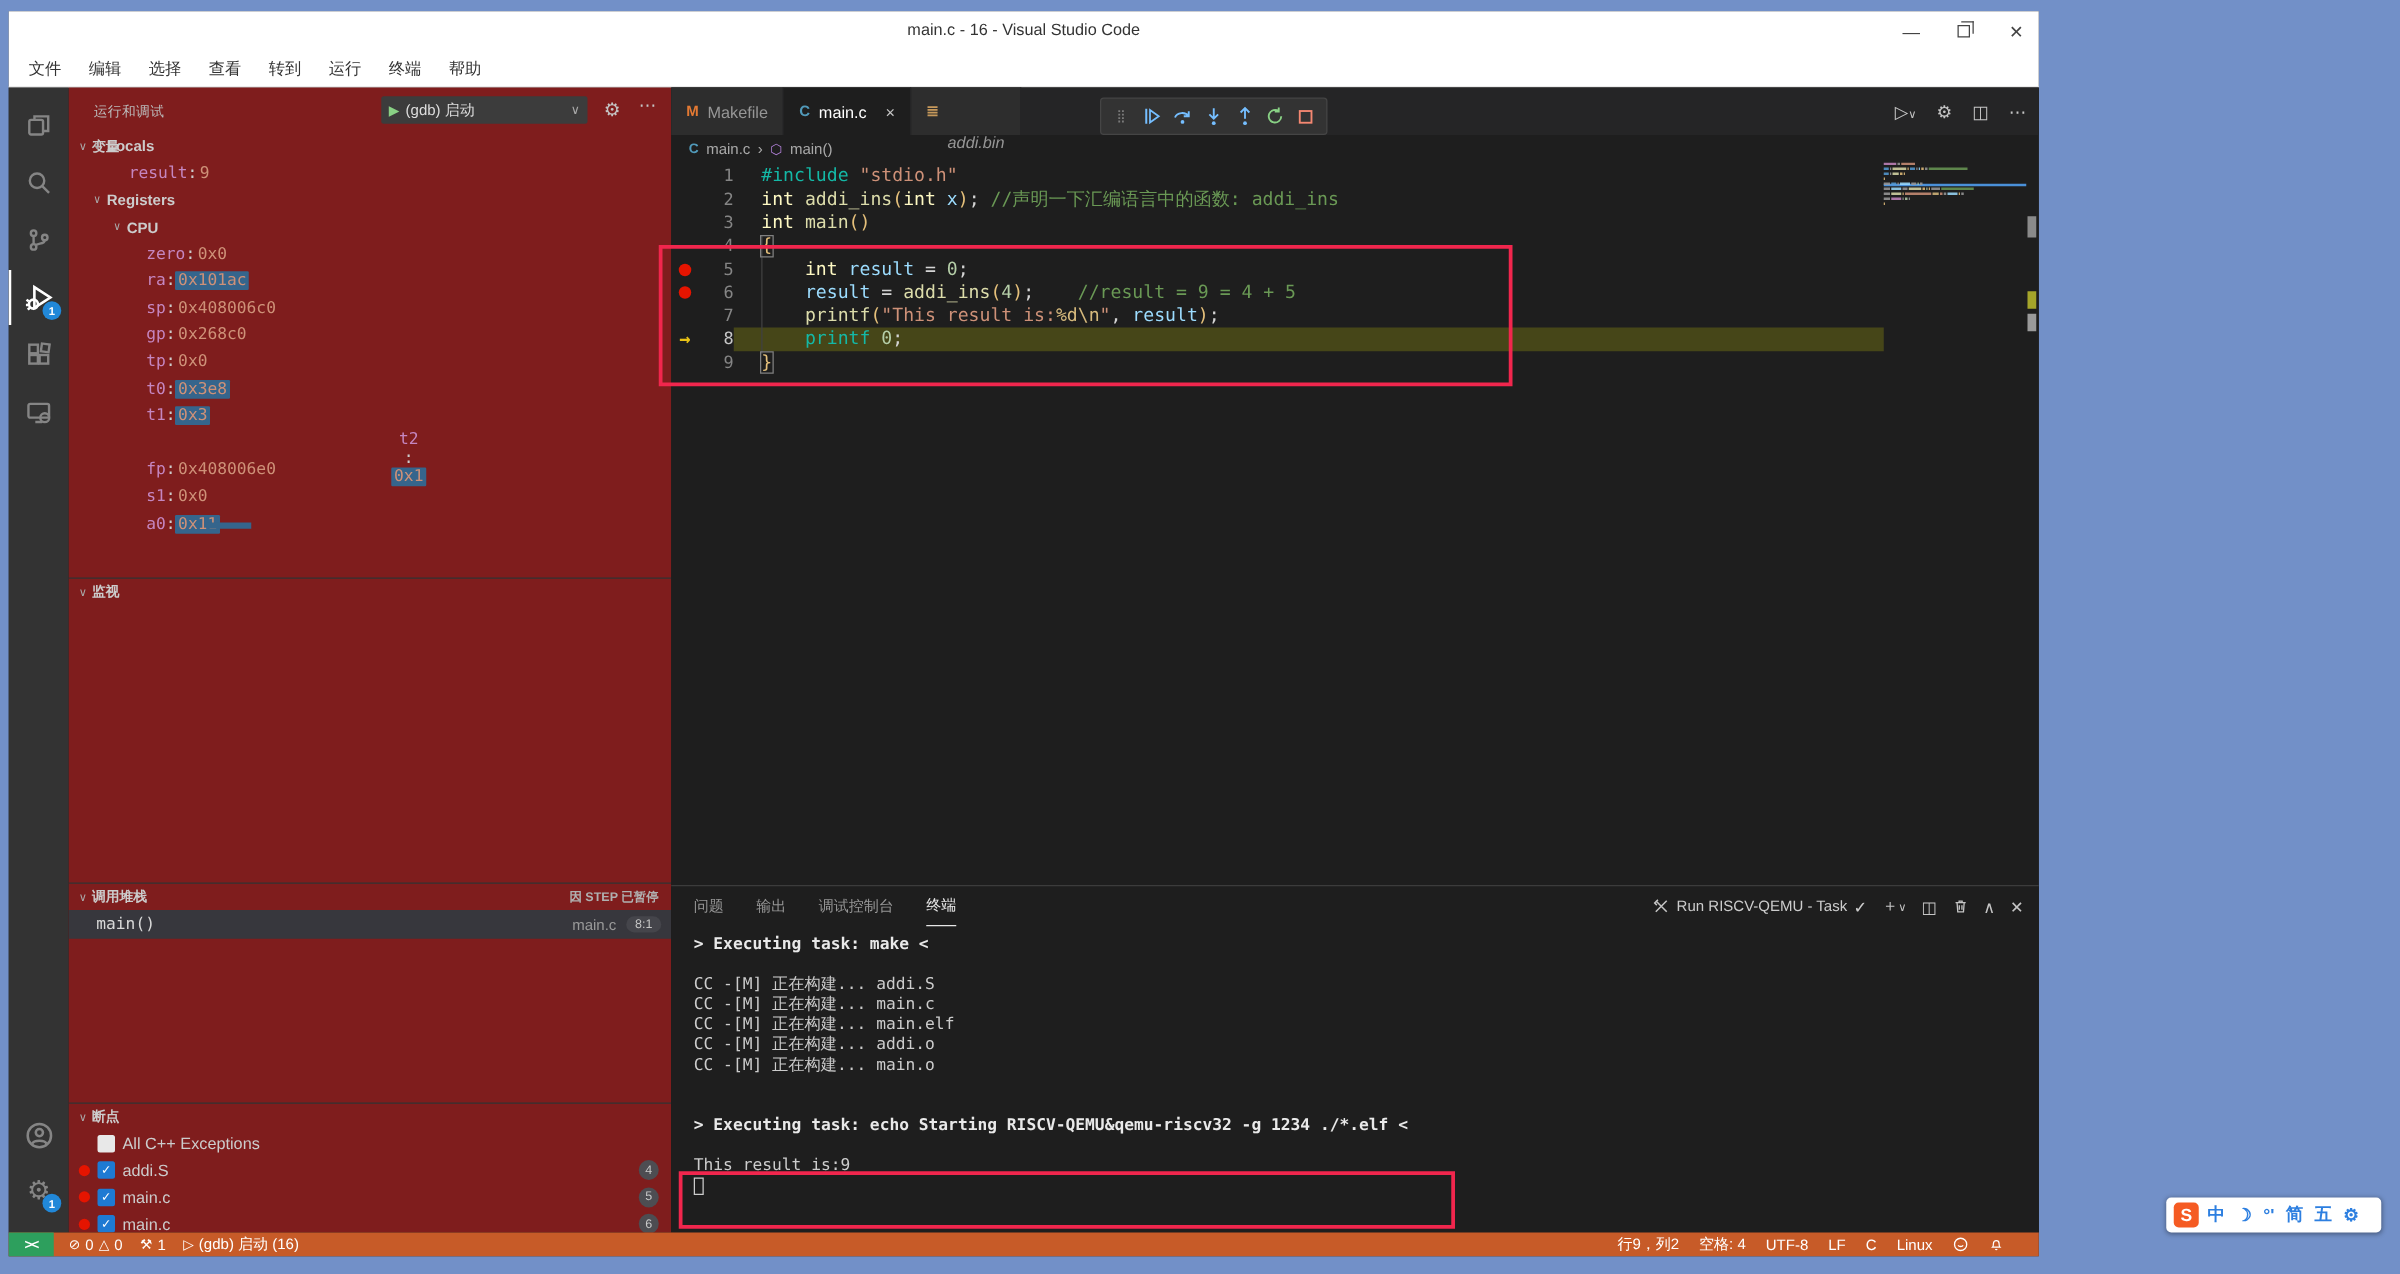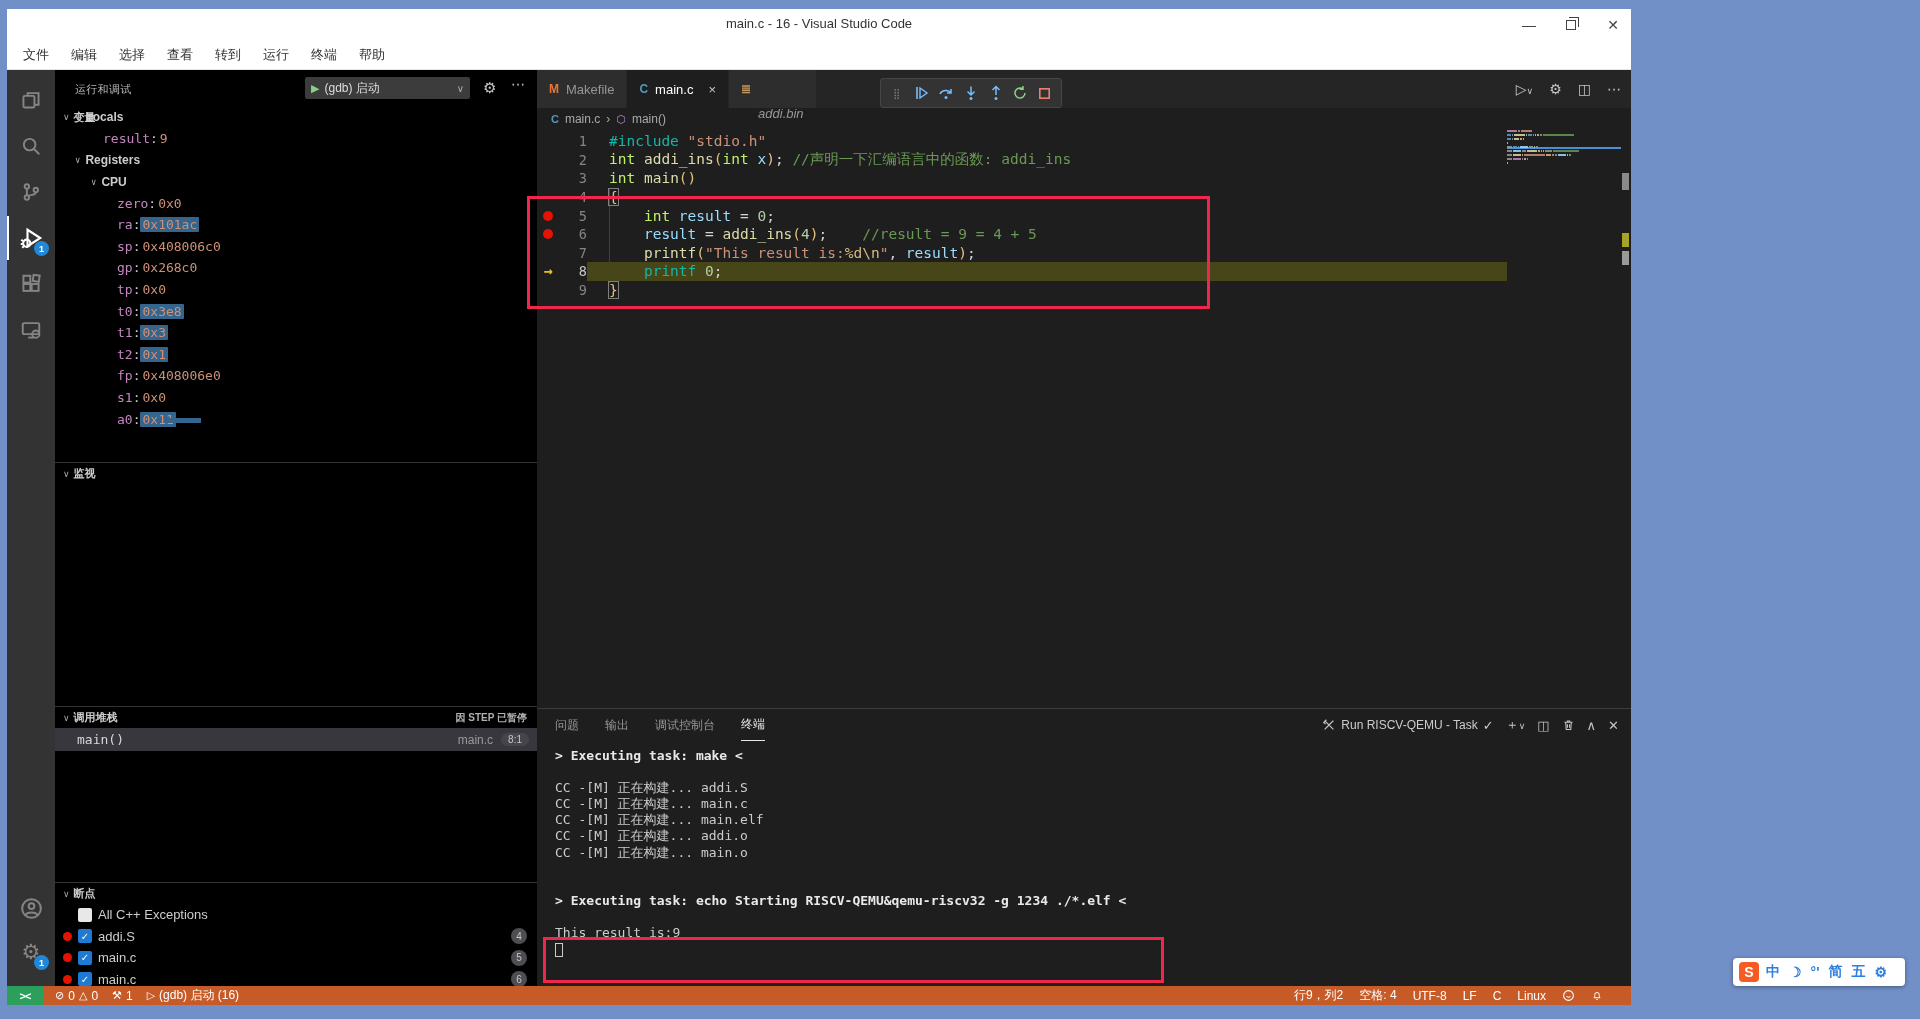--- a/index.html
+++ b/index.html
@@ -26,7 +26,7 @@
   .act-badge { position:absolute; right:6px; bottom:4px; min-width:15px; height:15px; border-radius:50%; background:#2188D9; color:#fff; font-size:9px; display:flex; align-items:center; justify-content:center; font-weight:bold; }
 
   
-  .sidebar { position:absolute; left:48px; top:61px; width:482px; bottom:19px; background:#000000; color:#cccccc; overflow:hidden; }
+  .sidebar { position:absolute; left:48px; top:61px; width:482px; bottom:19px; background:#7f1d1d; color:#cccccc; overflow:hidden; }
   .side-header { position:absolute; left:0; top:0; width:100%; height:36px; }
   .side-title { position:absolute; left:20px; top:12px; font-size:11px; color:#bbbbbb; letter-spacing:.3px; }
   .launch-box { position:absolute; left:250px; top:7px; width:165px; height:22px; background:#3c3c3c; border-radius:2px; display:flex; align-items:center; padding:0 6px; gap:5px; }

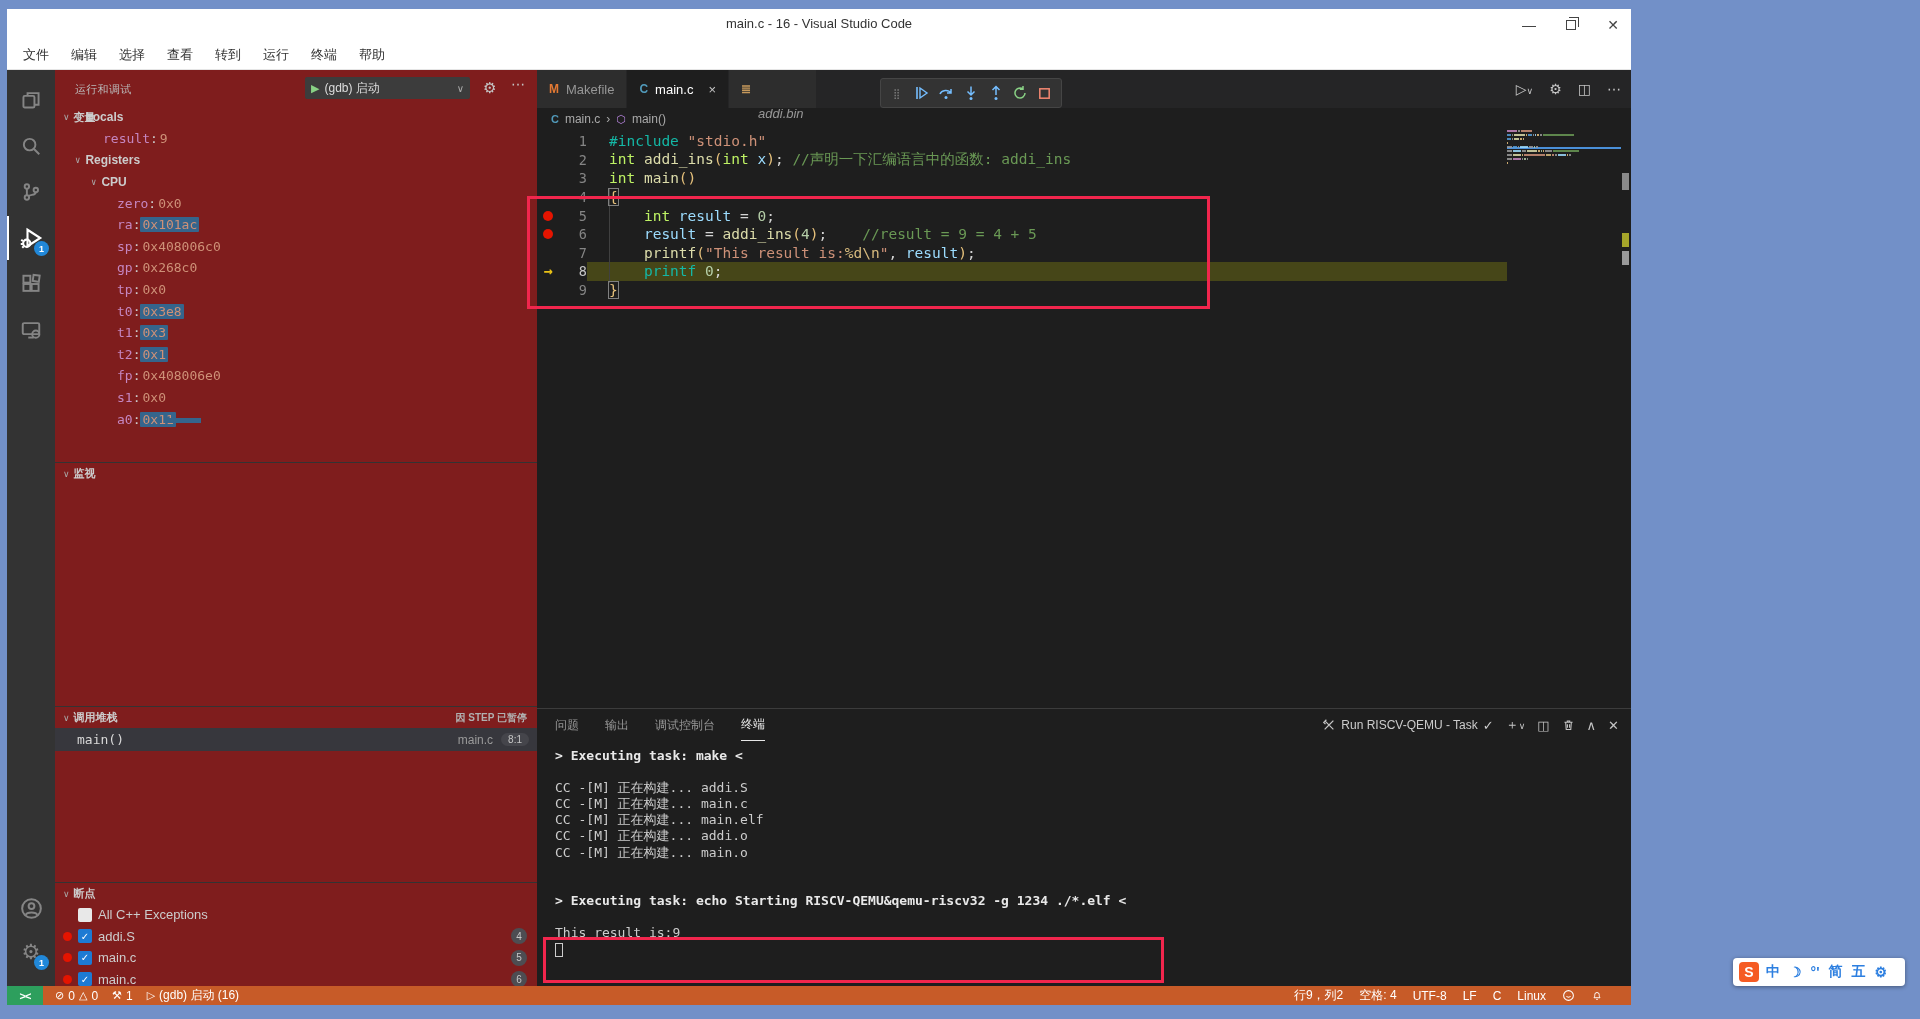--- a/index.html
+++ b/index.html
@@ -84,7 +84,7 @@
   .cl-arrow { color:#E9C216; font-size:15px; font-weight:bold; line-height:1; }
   .cur-line-band { position:absolute; left:50px; right:124px; top:132.2px; height:18.6px; background:rgba(255,255,0,0.18); }
   .indent-guide { position:absolute; left:72px; top:58px; width:1px; height:95px; background:#404040; }
-  .tok-kw{color:#14b8a6}.tok-ty{color:#bef264}.tok-fn{color:#DCDCAA}.tok-va{color:#9CDCFE}
+  .tok-kw{color:#14b8a6}.tok-ty{color:#fef9c3}.tok-fn{color:#DCDCAA}.tok-va{color:#9CDCFE}
   .tok-str{color:#CE9178}.tok-esc{color:#D7BA7D}.tok-nu{color:#B5CEA8}.tok-cm{color:#6A9955}
   .tok-pl{color:#D4D4D4}.tok-br{color:#E5C07B}
   .tok-box{color:#E5C07B; outline:1px solid #808080;}

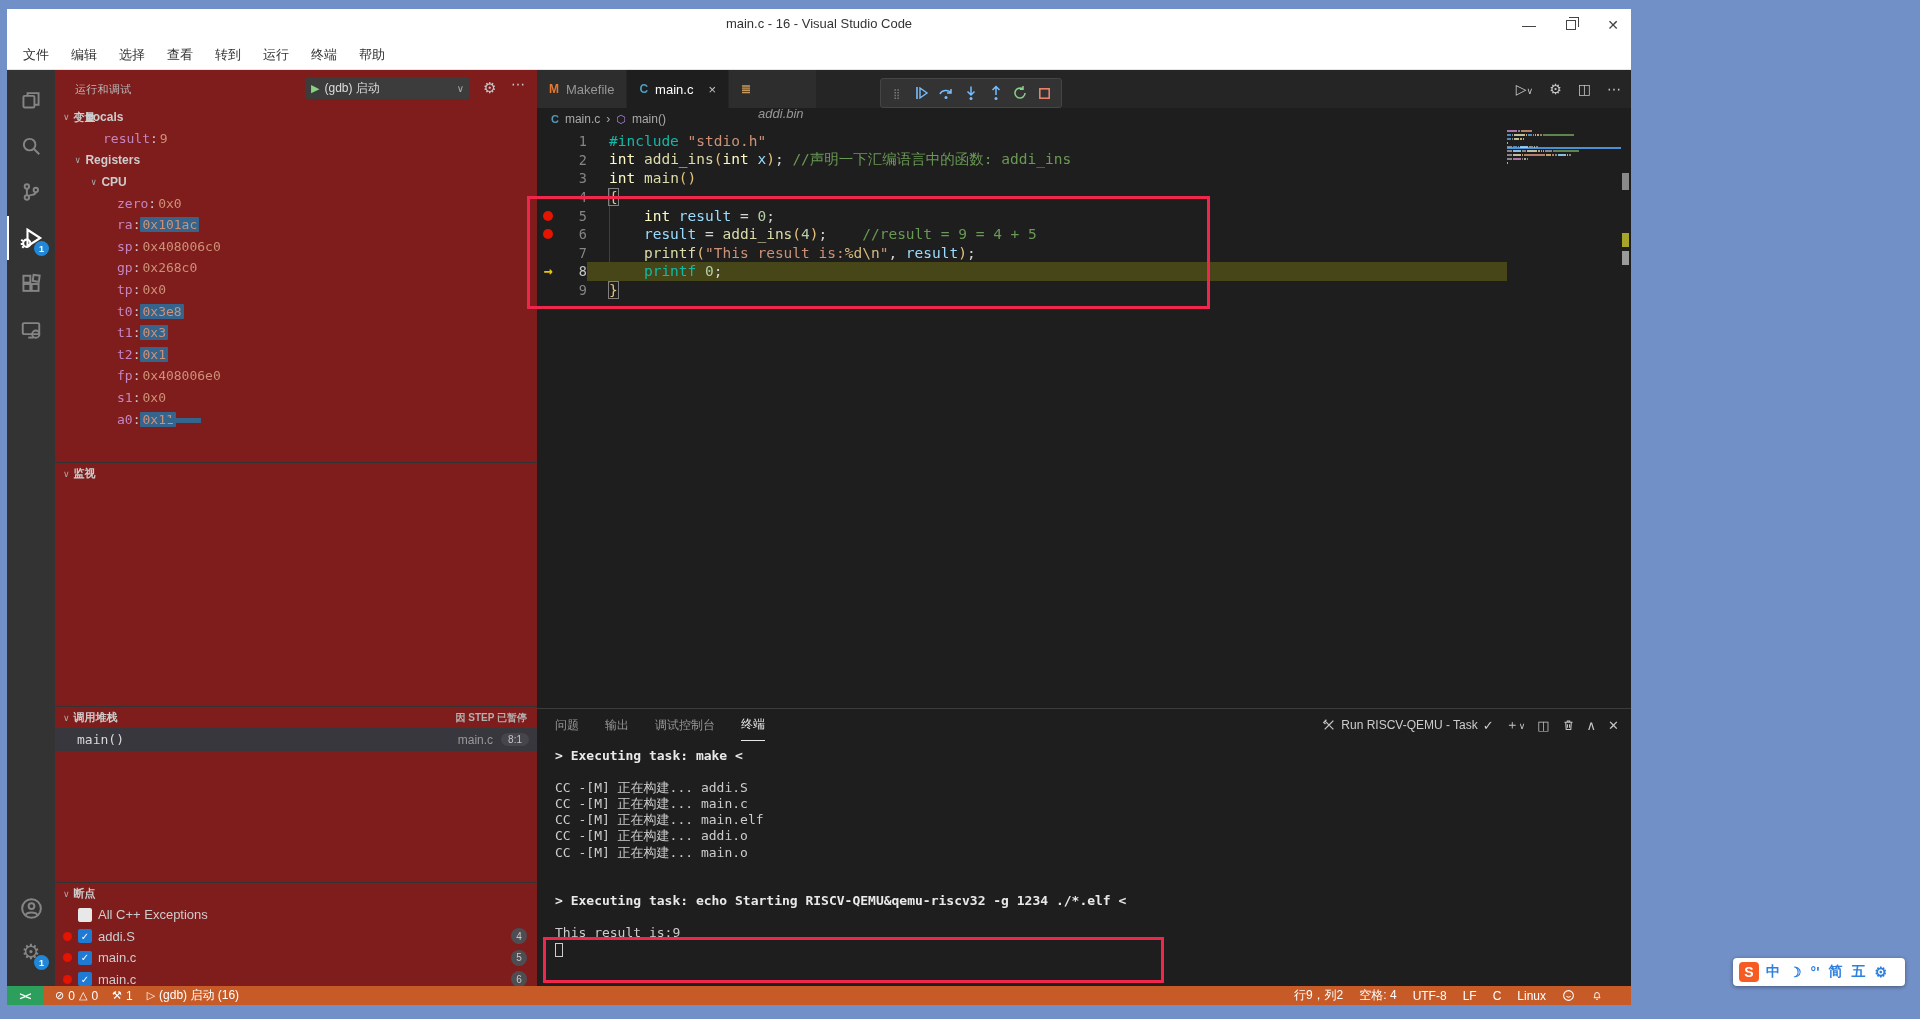--- a/index.html
+++ b/index.html
@@ -277,7 +277,7 @@
           <span class="tr-sep">: </span>
           <span class="tr-val hl">0x3</span>
         </div>
-        <div class="tree-row" style="padding-left: 62px;">
+        <div class="tree-row" style="padding-left: 62px; flex-direction: column;">
           <span class="tr-name">t2</span>
           <span class="tr-sep">: </span>
           <span class="tr-val hl">0x1</span>

